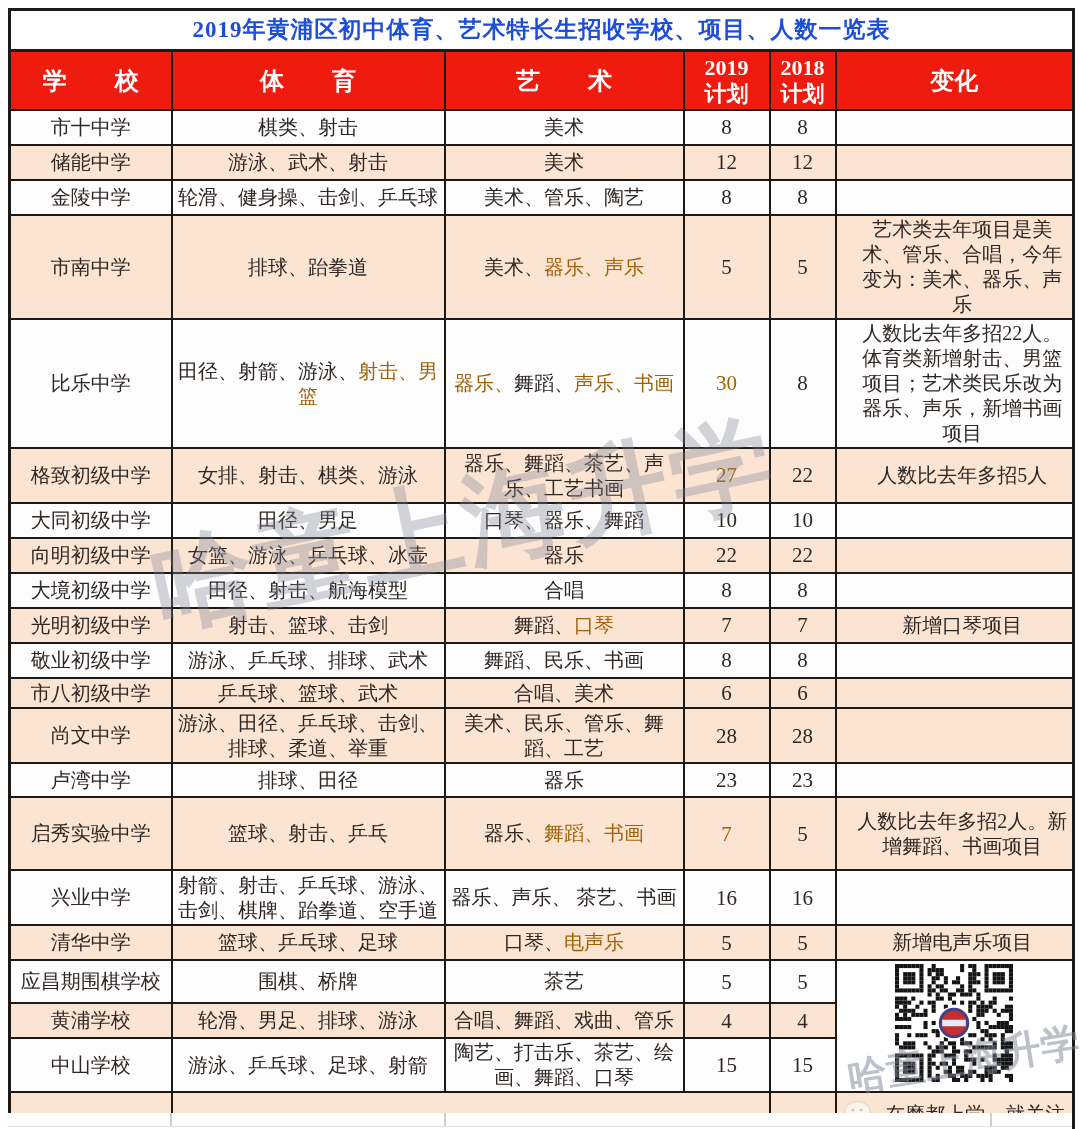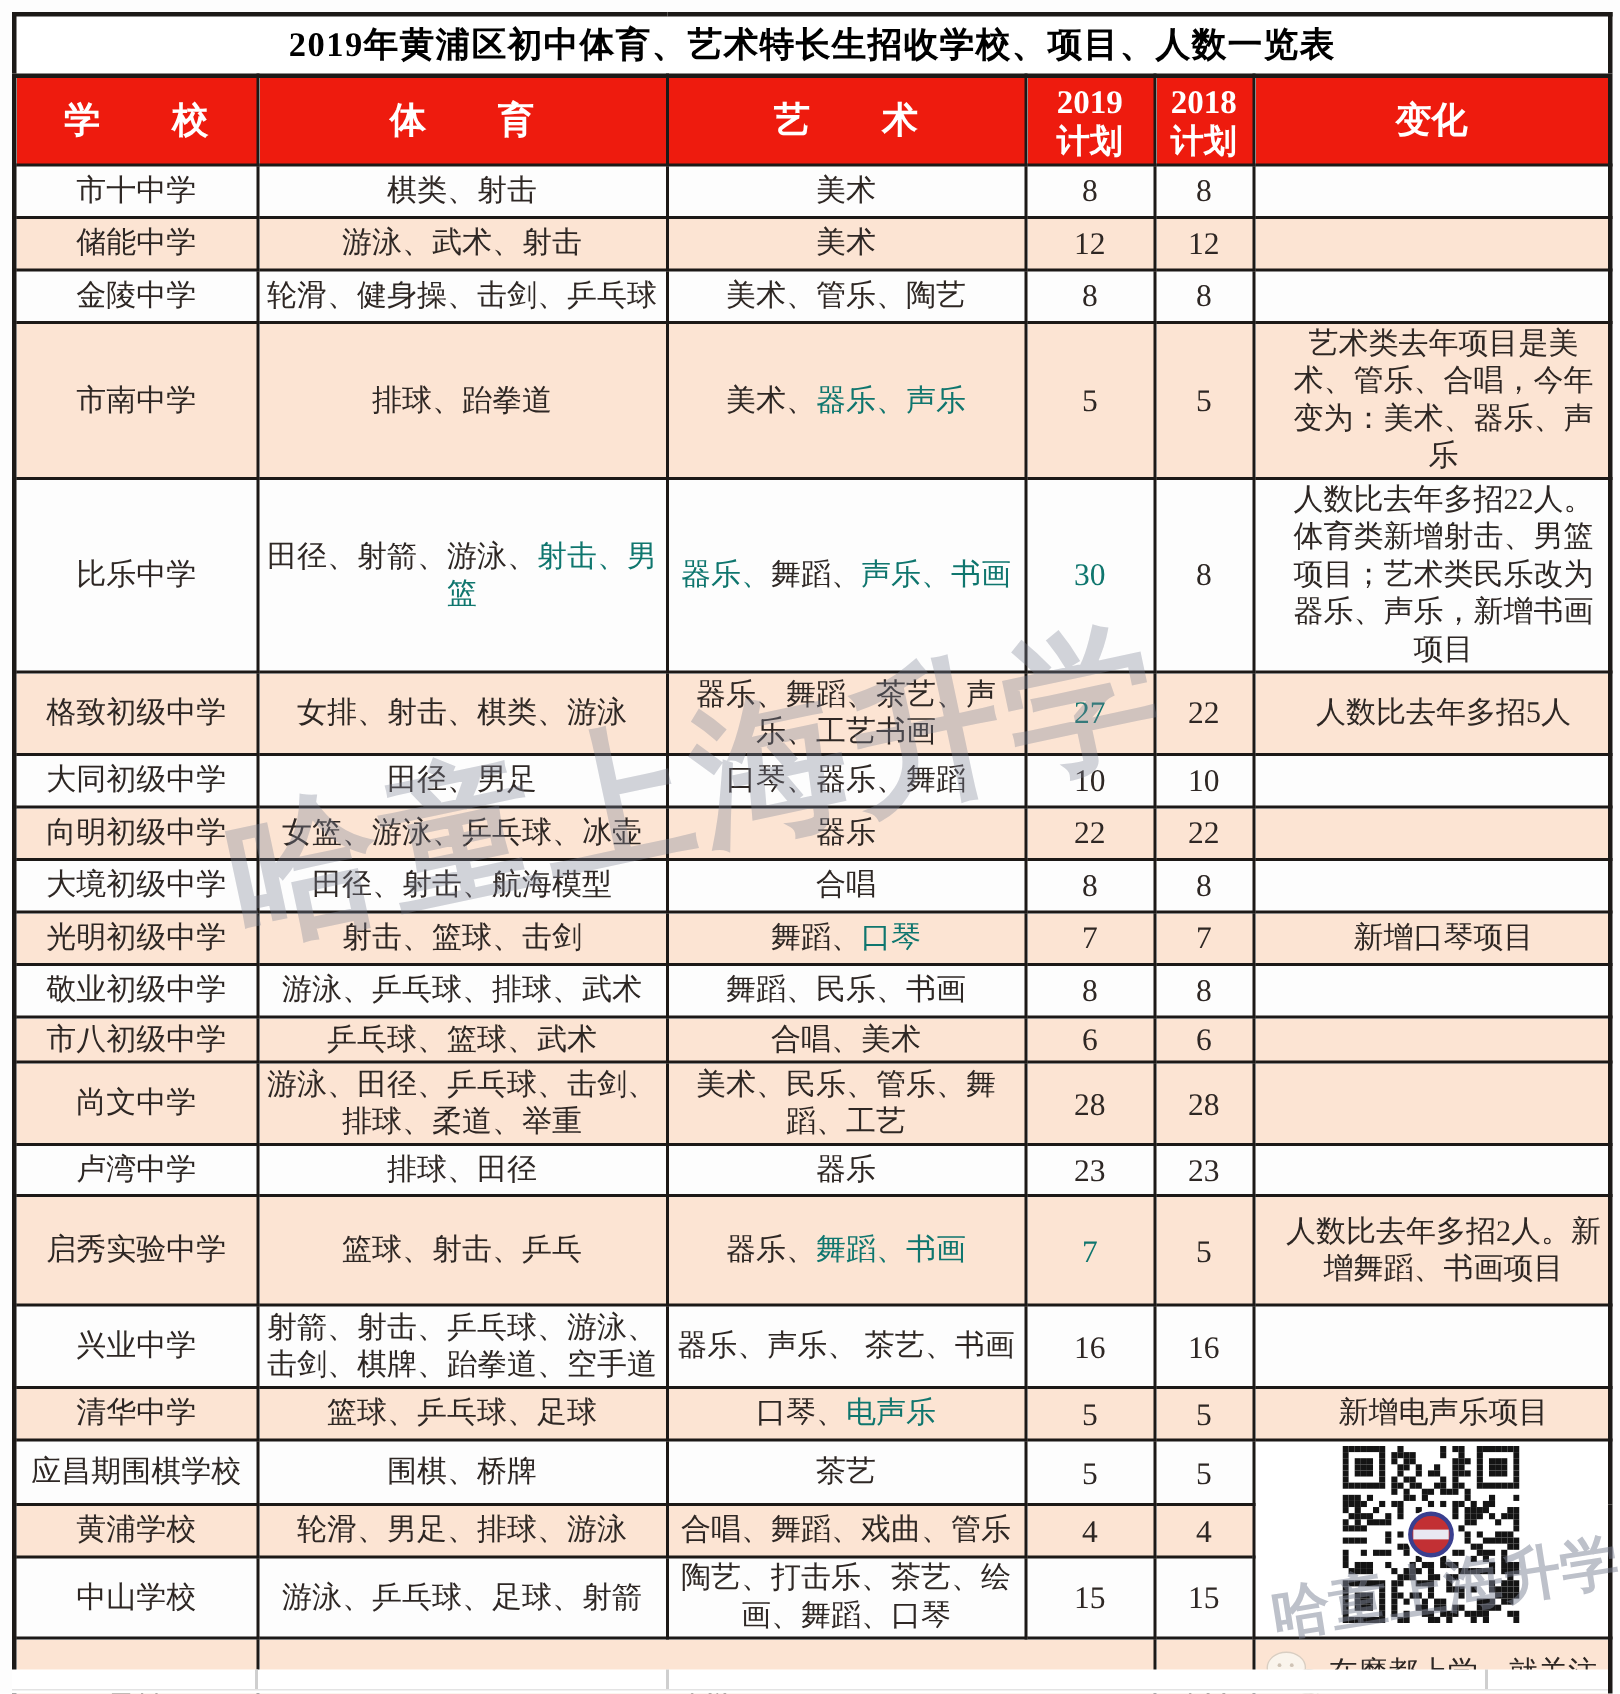--- a/index.html
+++ b/index.html
@@ -21,7 +21,7 @@
     overflow:hidden;
   }
   .title-row td{
-    height:36px;background:#ffffff;color:#000000;
+    height:36px;background:#ffffff;color:#1d4ed8;
     font-size:23px;font-weight:bold;letter-spacing:1px;
     border-bottom:3px solid #1c1917;
   }

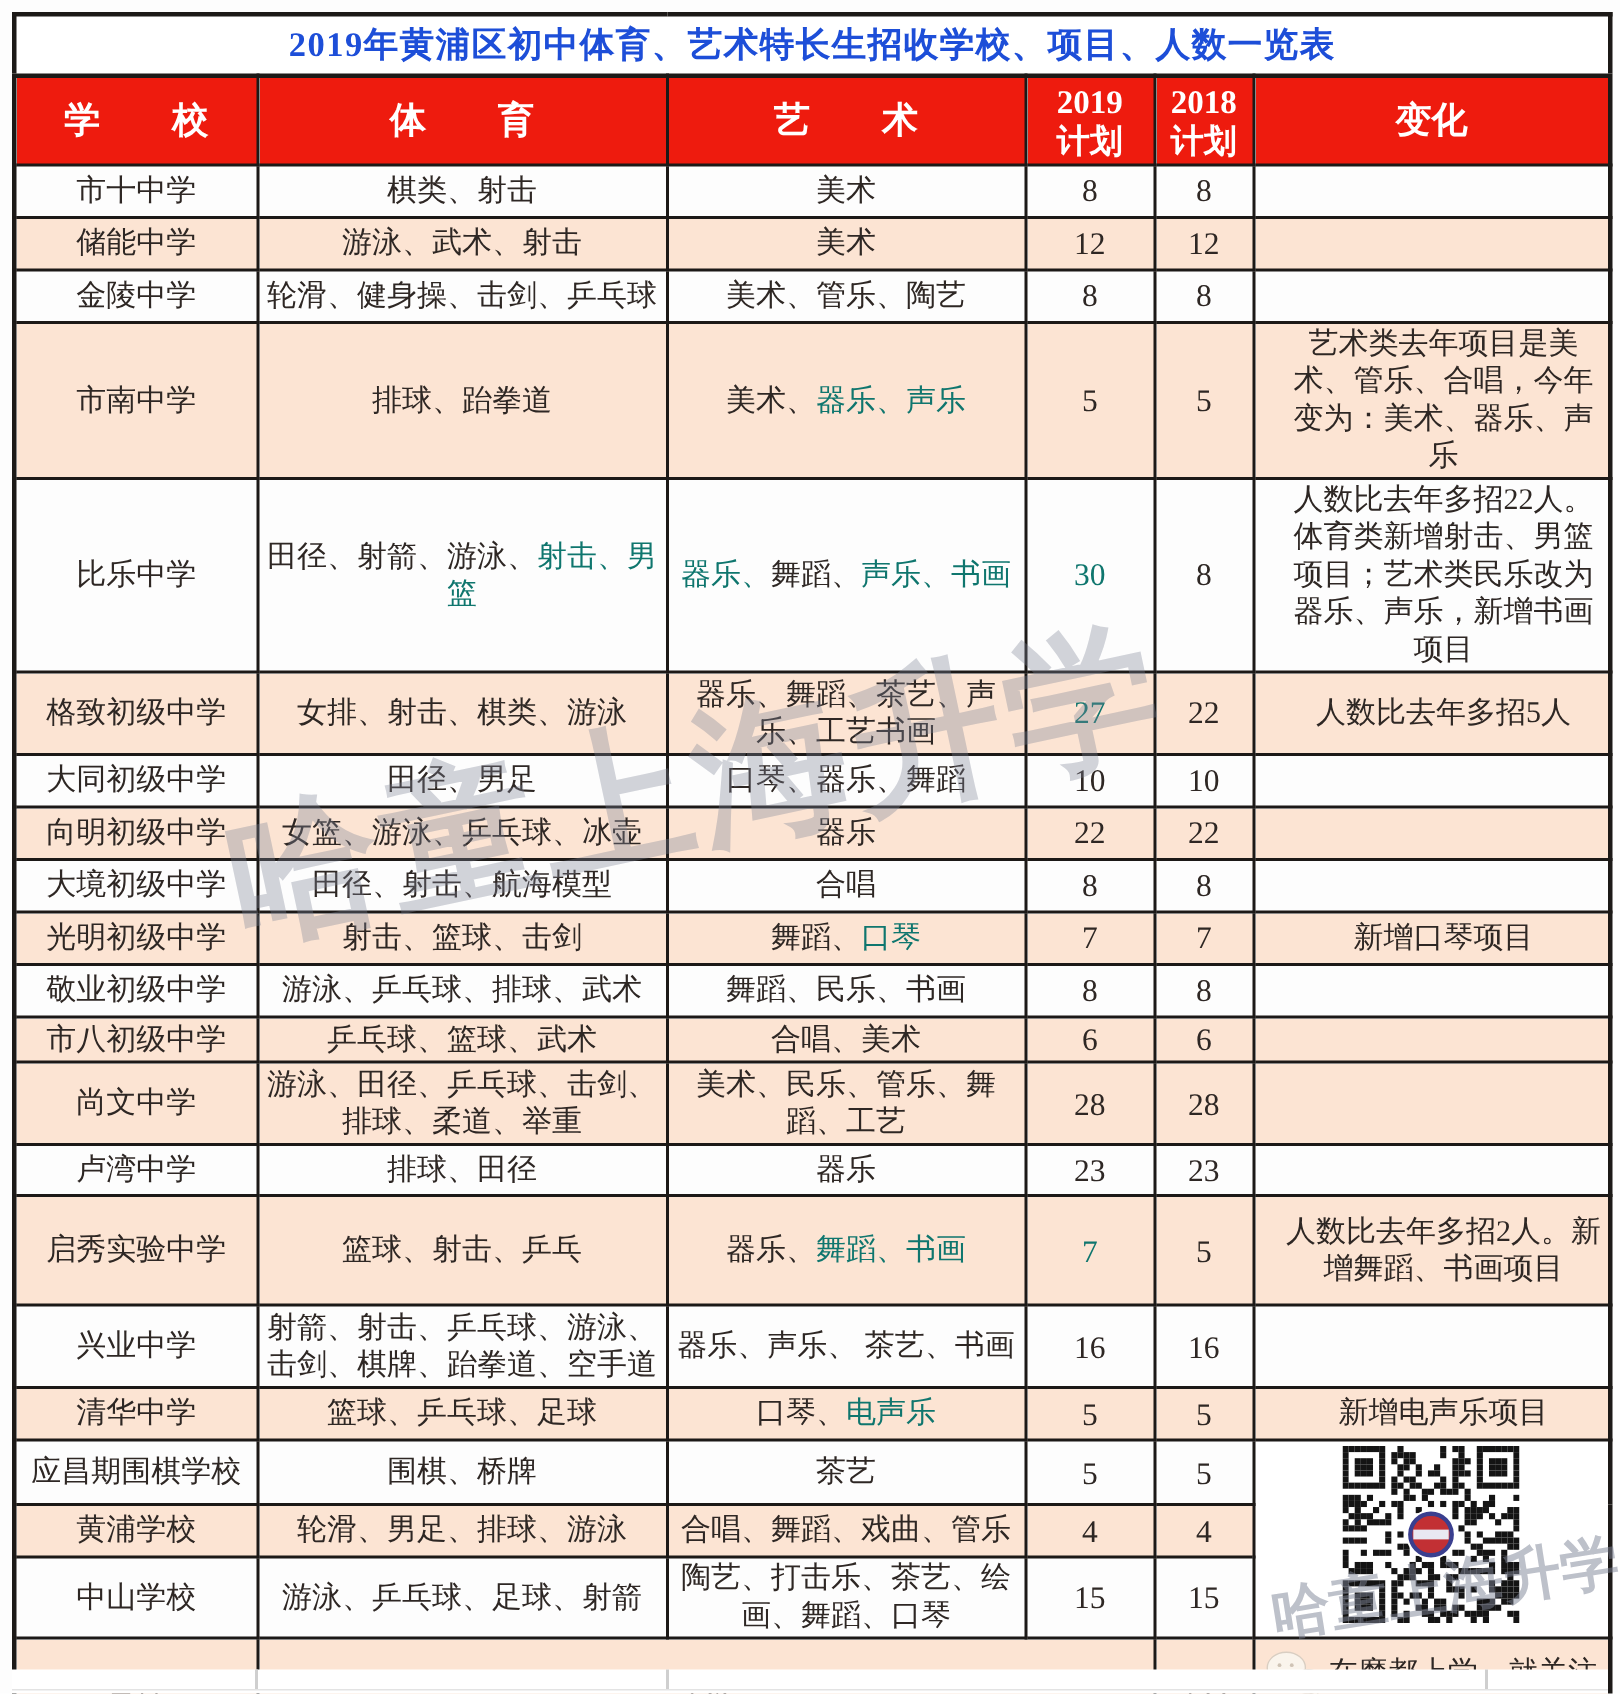--- a/index.html
+++ b/index.html
@@ -31,7 +31,7 @@
   }
   .header-row th .two-line{font-size:22px;line-height:1.18;font-weight:bold;}
   tr.shaded td{background:#fce4d3;}
-  .red{color:#0f766e;text-align:right;}
+  .red{color:#a16207;text-align:right;}
   .num{font-size:21px;}
   .school-col{font-size:20px;}
   .change-col{font-size:20px;padding-left:20px;}

